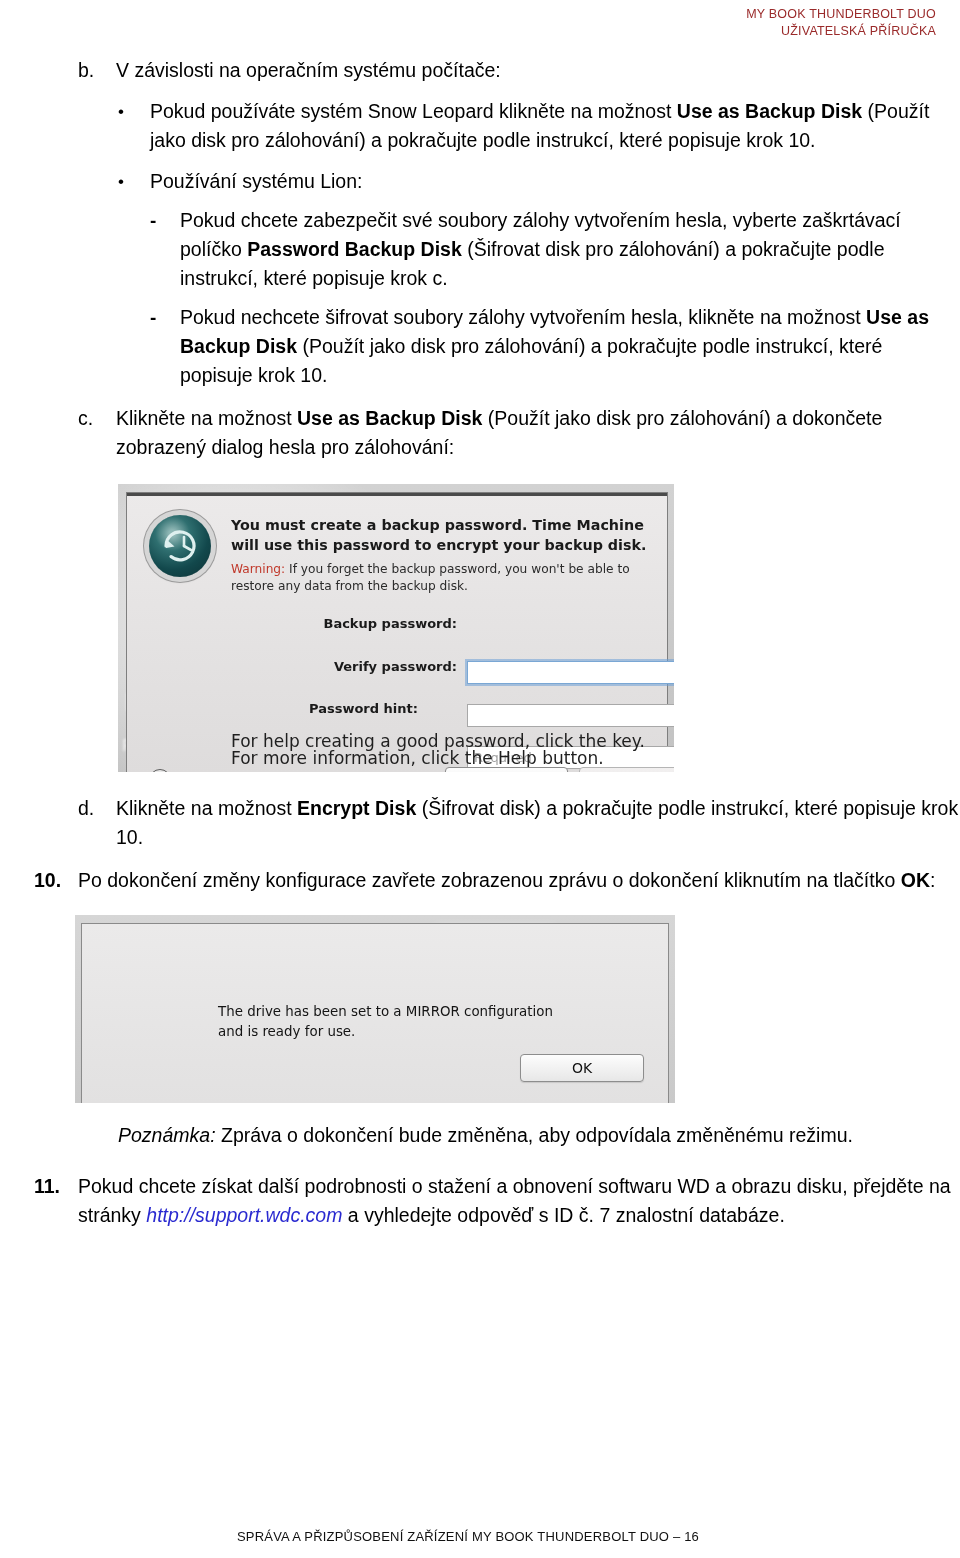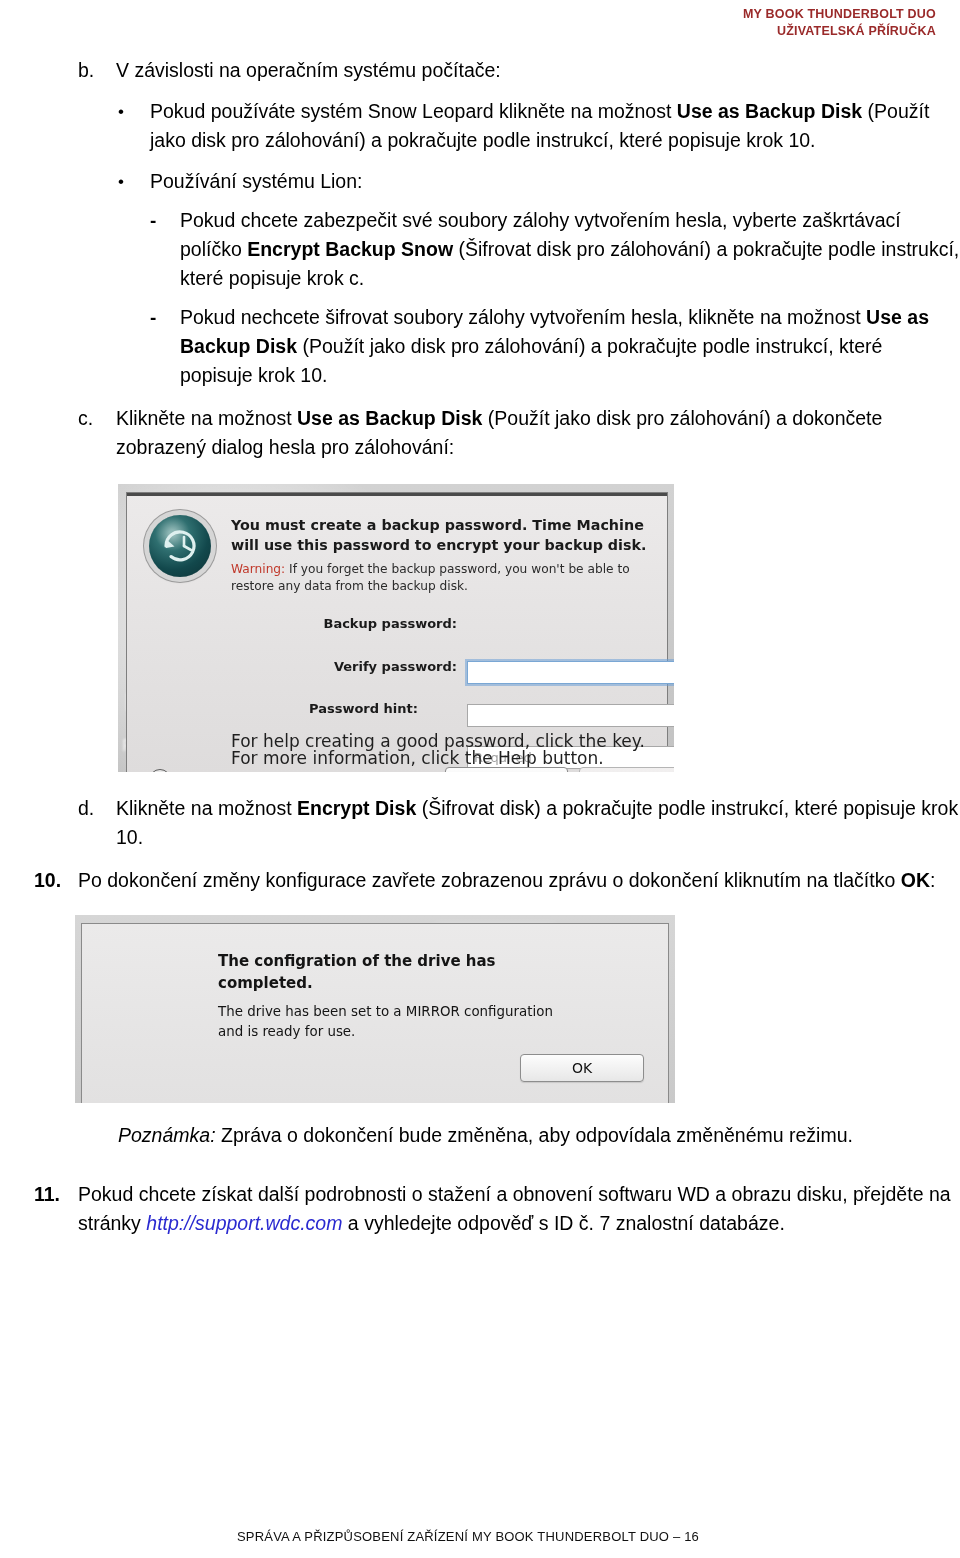--- a/index.html
+++ b/index.html
@@ -16,7 +16,7 @@
   .doc-header{
     position:absolute; top:6px; right:24px;
     text-align:right;
-    font-size:12.5px; font-weight:bold;
+    font-size:12.5px; font-weight:normal;
     color:#9a2a2a;
     letter-spacing:.2px;
     line-height:1.35;

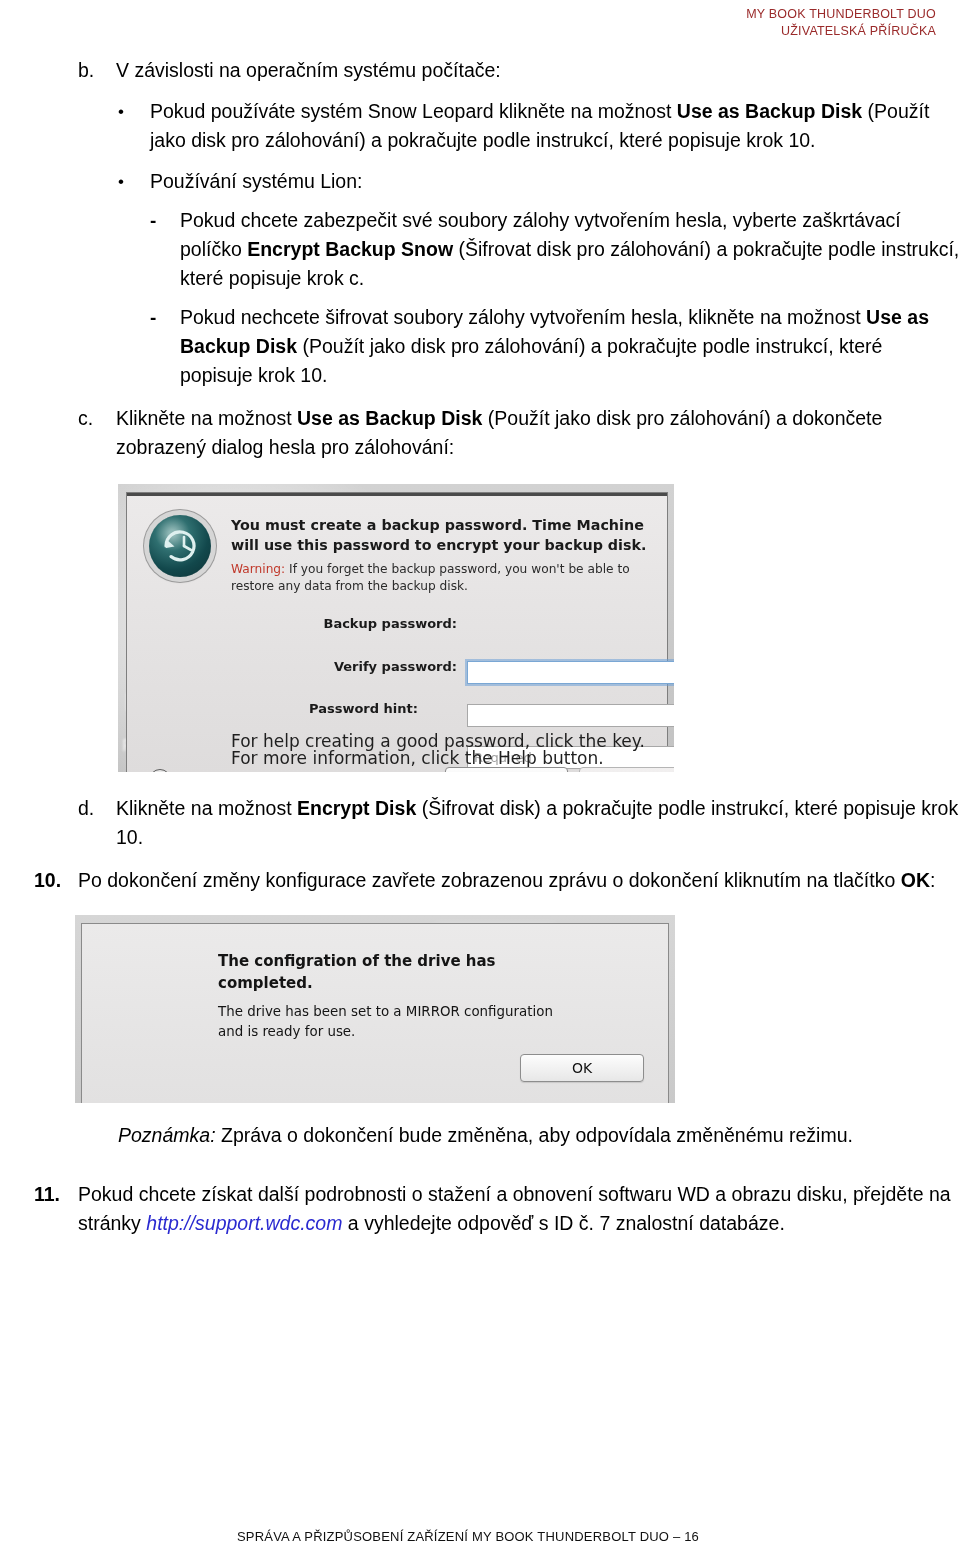--- a/index.html
+++ b/index.html
@@ -268,7 +268,7 @@
 
   <div class="li lvl-dash">
     <span class="marker">-</span>
-    <div class="body"><span>Pokud chcete zabezpečit své soubory zálohy vytvořením hesla, vyberte zaškrtávací políčko </span><b>Encrypt Backup Snow</b><span> (Šifrovat disk pro zálohování) a pokračujte podle instrukcí, které popisuje krok c.</span></div>
+    <div class="body"><span>Pokud chcete zabezpečit své soubory zálohy vytvořením hesla, vyberte zaškrtávací políčko </span><b>Password Backup Disk</b><span> (Šifrovat disk pro zálohování) a pokračujte podle instrukcí, které popisuje krok c.</span></div>
   </div>
 
   <div class="li lvl-dash">

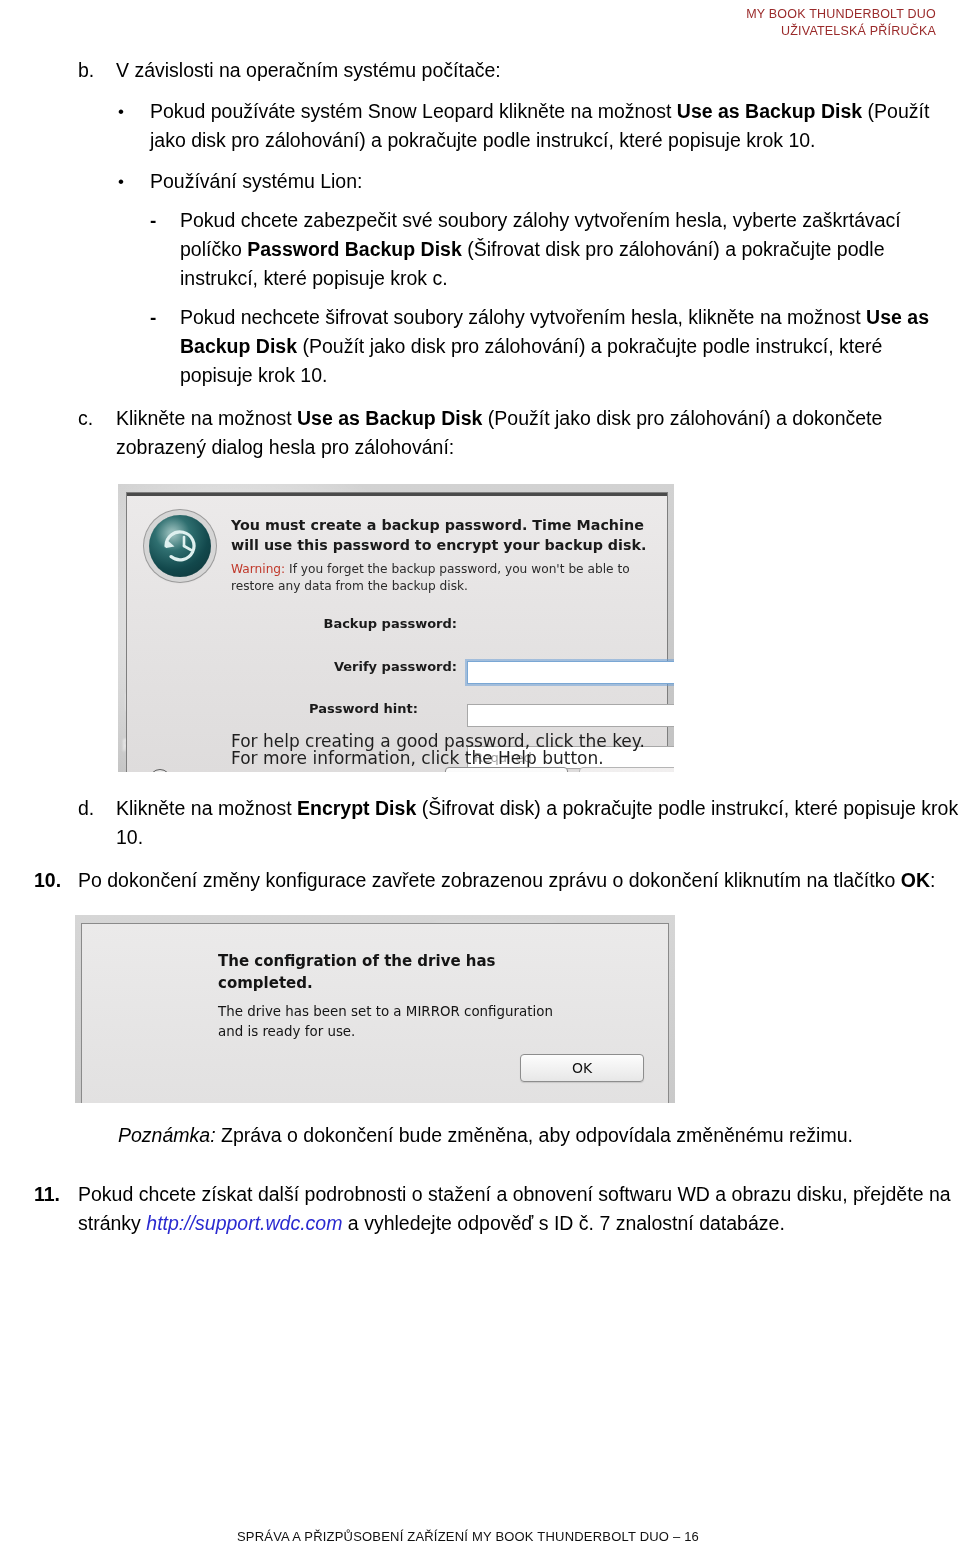--- a/index.html
+++ b/index.html
@@ -361,7 +361,6 @@
     </div>
 
     <div class="wd-sheet">
-      <div class="wd-title">The configration of the drive has completed.</div>
       <div class="wd-msg">The drive has been set to a MIRROR configuration and is ready for use.</div>
       <div class="wd-ok">OK</div>
     </div>

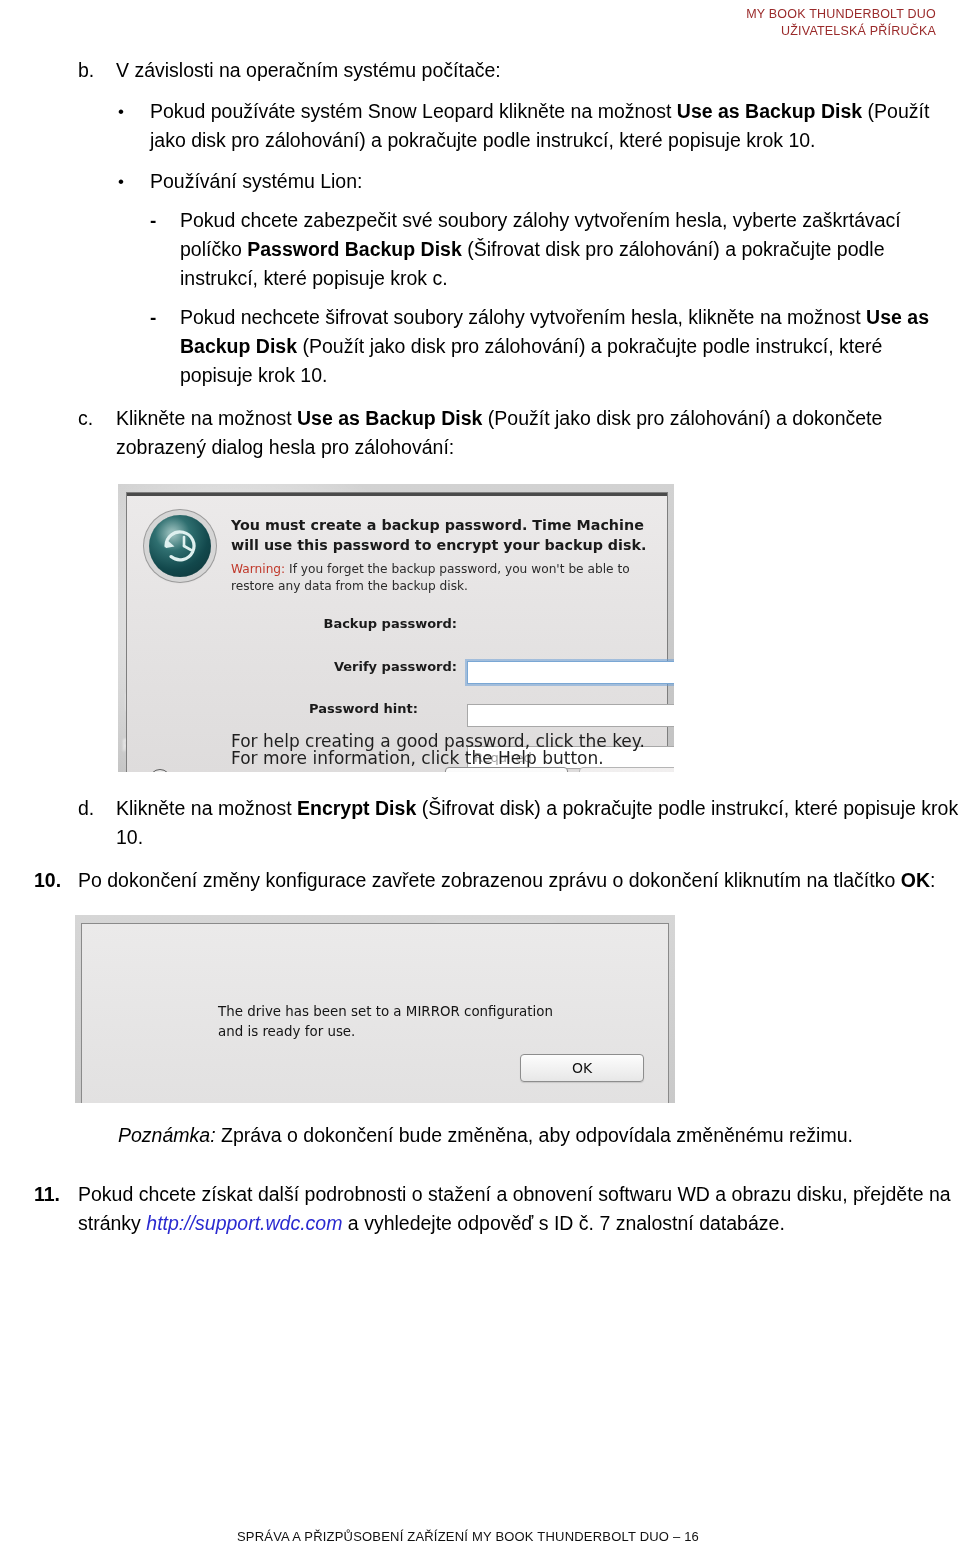--- a/index.html
+++ b/index.html
@@ -368,7 +368,7 @@
 
   <div class="note"><i>Poznámka:</i><span> Zpráva o dokončení bude změněna, aby odpovídala změněnému režimu.</span></div>
 
-  <div class="li lvl-num" style="margin-top:30px;">
+  <div class="li lvl-num" style="margin-top:22px;">
     <span class="marker bold">11.</span>
     <div class="body"><span>Pokud chcete získat další podrobnosti o stažení a obnovení softwaru WD a obrazu disku, přejděte na stránky </span><a class="link" href="#">http://support.wdc.com</a><span> a vyhledejte odpověď s ID č. 7 znalostní databáze.</span></div>
   </div>

